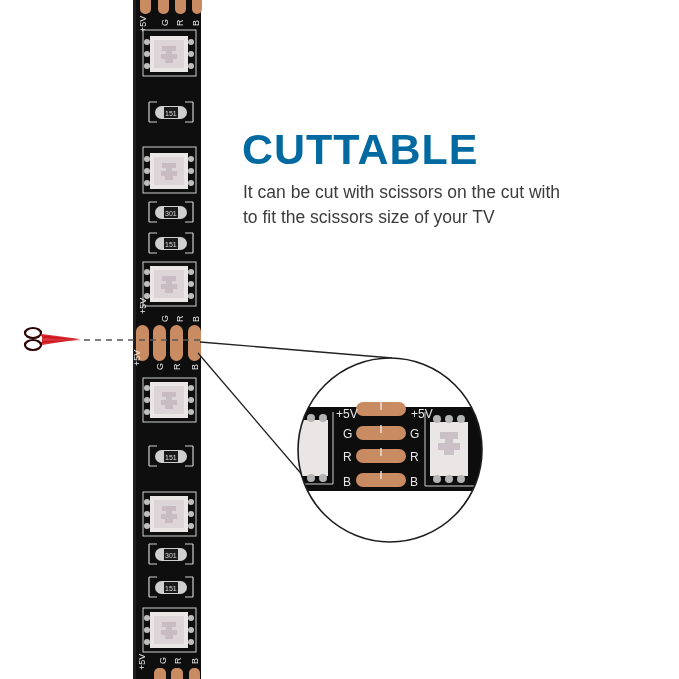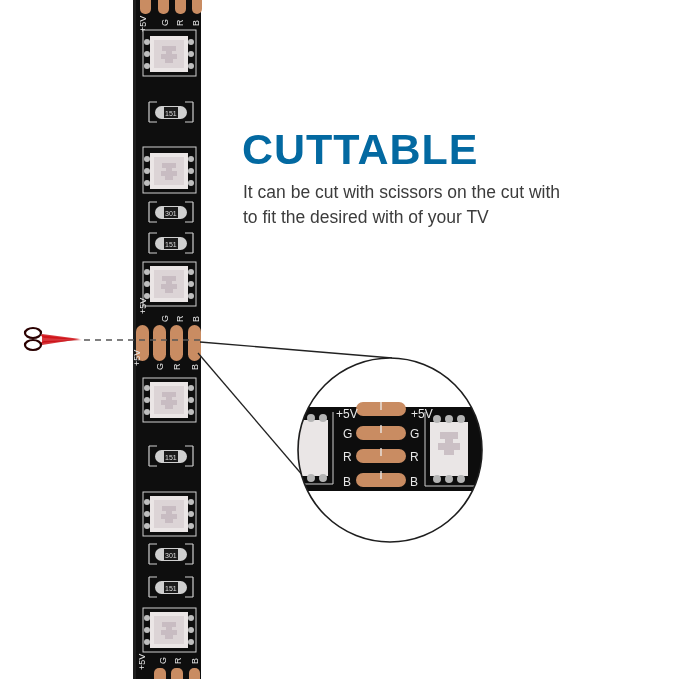--- a/index.html
+++ b/index.html
@@ -170,7 +170,7 @@
 <div class="title">CUTTABLE</div>
 <div class="desc">
   <div>It can be cut with scissors on the cut with</div>
-  <div>to fit the desired with of your TV</div>
+  <div>to fit the scissors size of your TV</div>
 </div>
 
 </body></html>

